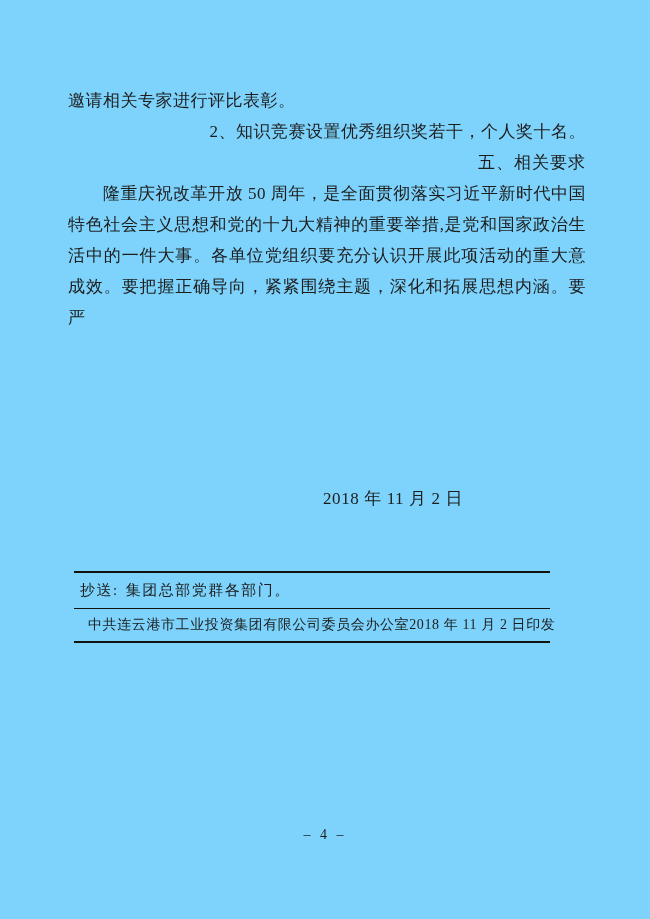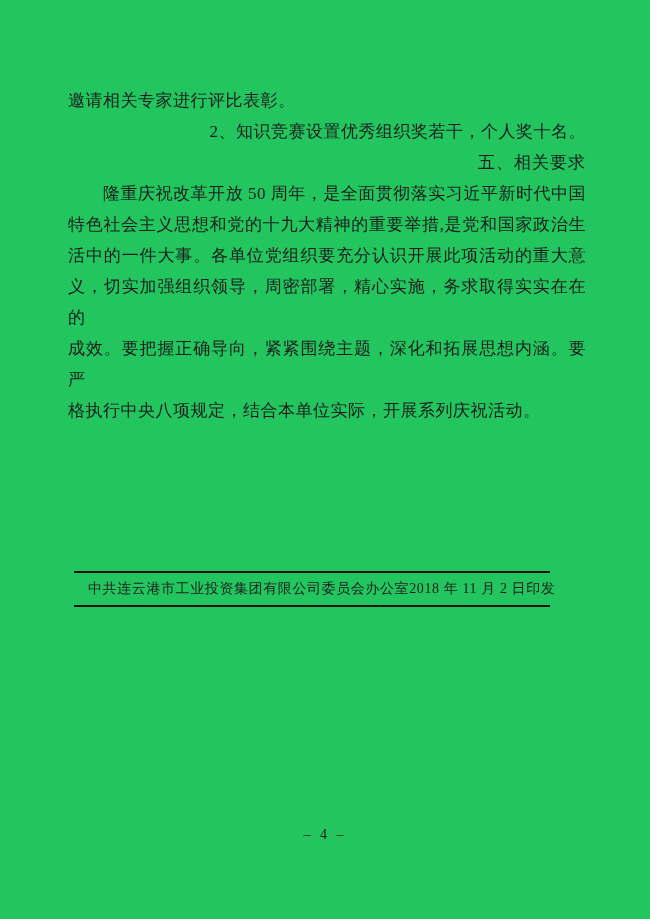--- a/index.html
+++ b/index.html
@@ -20,7 +20,7 @@
     left: 0; top: 0;
     width: 650px;
     height: 919px;
-    background: #22c55e;
+    background: #7dd3fc;
   }
   .doc-body {
     position: absolute;

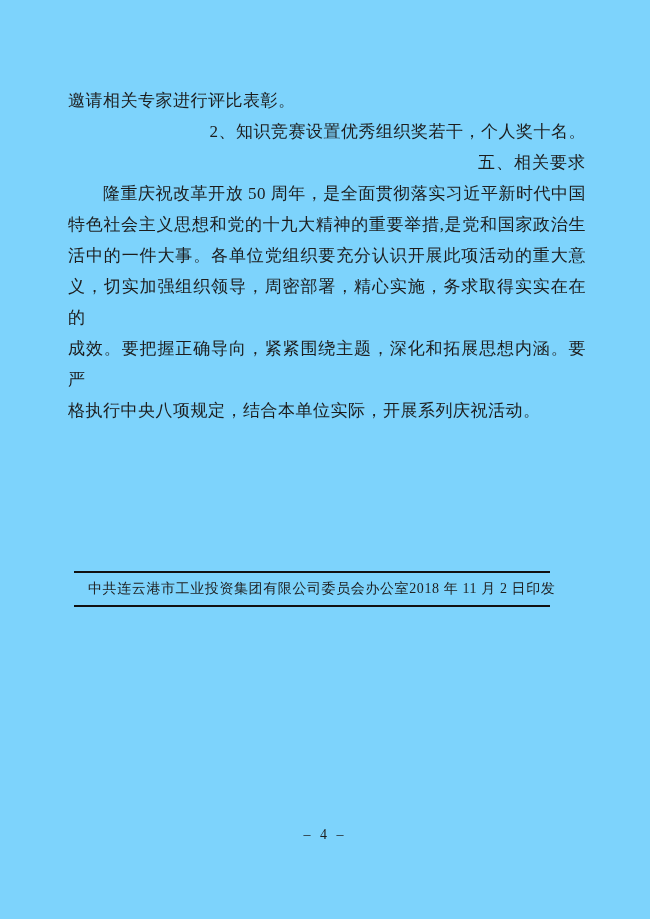--- a/index.html
+++ b/index.html
@@ -117,7 +117,6 @@
     <div class="para-line first">隆重庆祝改革开放 50 周年，是全面贯彻落实习近平新时代中国</div>
     <div class="para-line">特色社会主义思想和党的十九大精神的重要举措,是党和国家政治生</div>
     <div class="para-line">活中的一件大事。各单位党组织要充分认识开展此项活动的重大意</div>
-    <div class="para-line">义，切实加强组织领导，周密部署，精心实施，务求取得实实在在的</div>
     <div class="para-line">成效。要把握正确导向，紧紧围绕主题，深化和拓展思想内涵。要严</div>
     <div class="para-line last">格执行中央八项规定，结合本单位实际，开展系列庆祝活动。</div>
   </div>

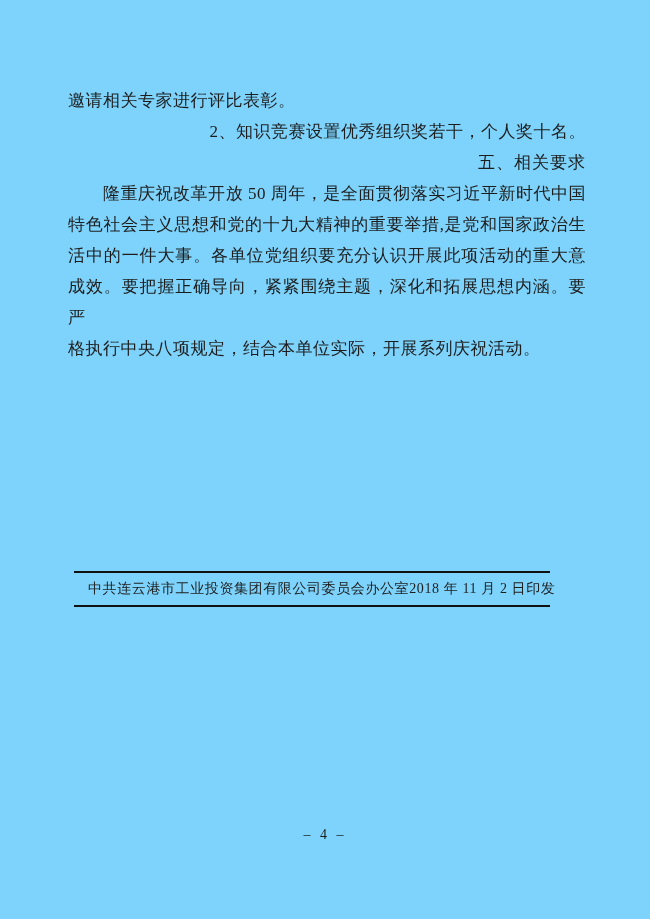--- a/index.html
+++ b/index.html
@@ -118,7 +118,6 @@
     <div class="para-line">特色社会主义思想和党的十九大精神的重要举措,是党和国家政治生</div>
     <div class="para-line">活中的一件大事。各单位党组织要充分认识开展此项活动的重大意</div>
     <div class="para-line">成效。要把握正确导向，紧紧围绕主题，深化和拓展思想内涵。要严</div>
-    <div class="para-line last">格执行中央八项规定，结合本单位实际，开展系列庆祝活动。</div>
   </div>
 
 

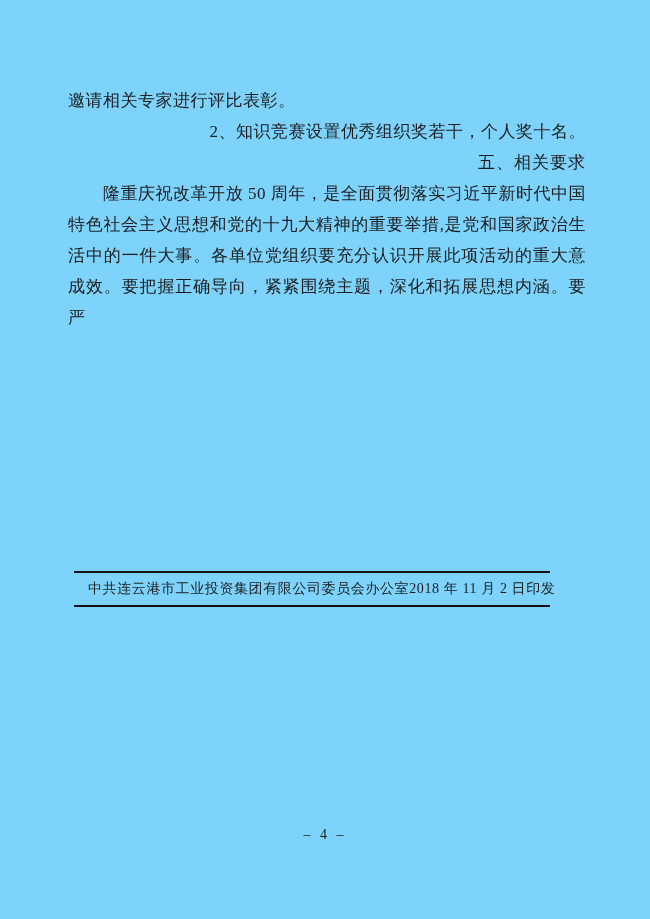--- a/index.html
+++ b/index.html
@@ -120,6 +120,7 @@
     <div class="para-line">成效。要把握正确导向，紧紧围绕主题，深化和拓展思想内涵。要严</div>
   </div>
 
+  <div class="sig sig-date">2018 年 11 月 2 日</div>
 
   <div class="footer-box">
     <div class="imprint-row">

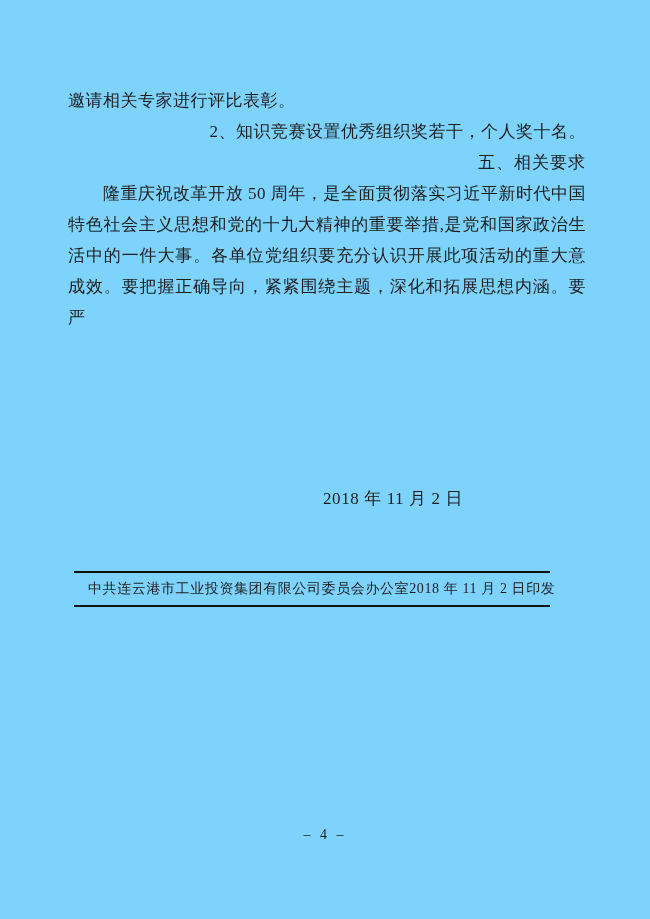--- a/index.html
+++ b/index.html
@@ -123,6 +123,9 @@
   <div class="sig sig-date">2018 年 11 月 2 日</div>
 
   <div class="footer-box">
+    <div class="cc-row">
+      <span class="cc-label">抄送:</span><span>集团总部党群各部门。</span>
+    </div>
     <div class="imprint-row">
       <span>中共连云港市工业投资集团有限公司委员会办公室</span>
       <span class="imprint-gap"></span>

